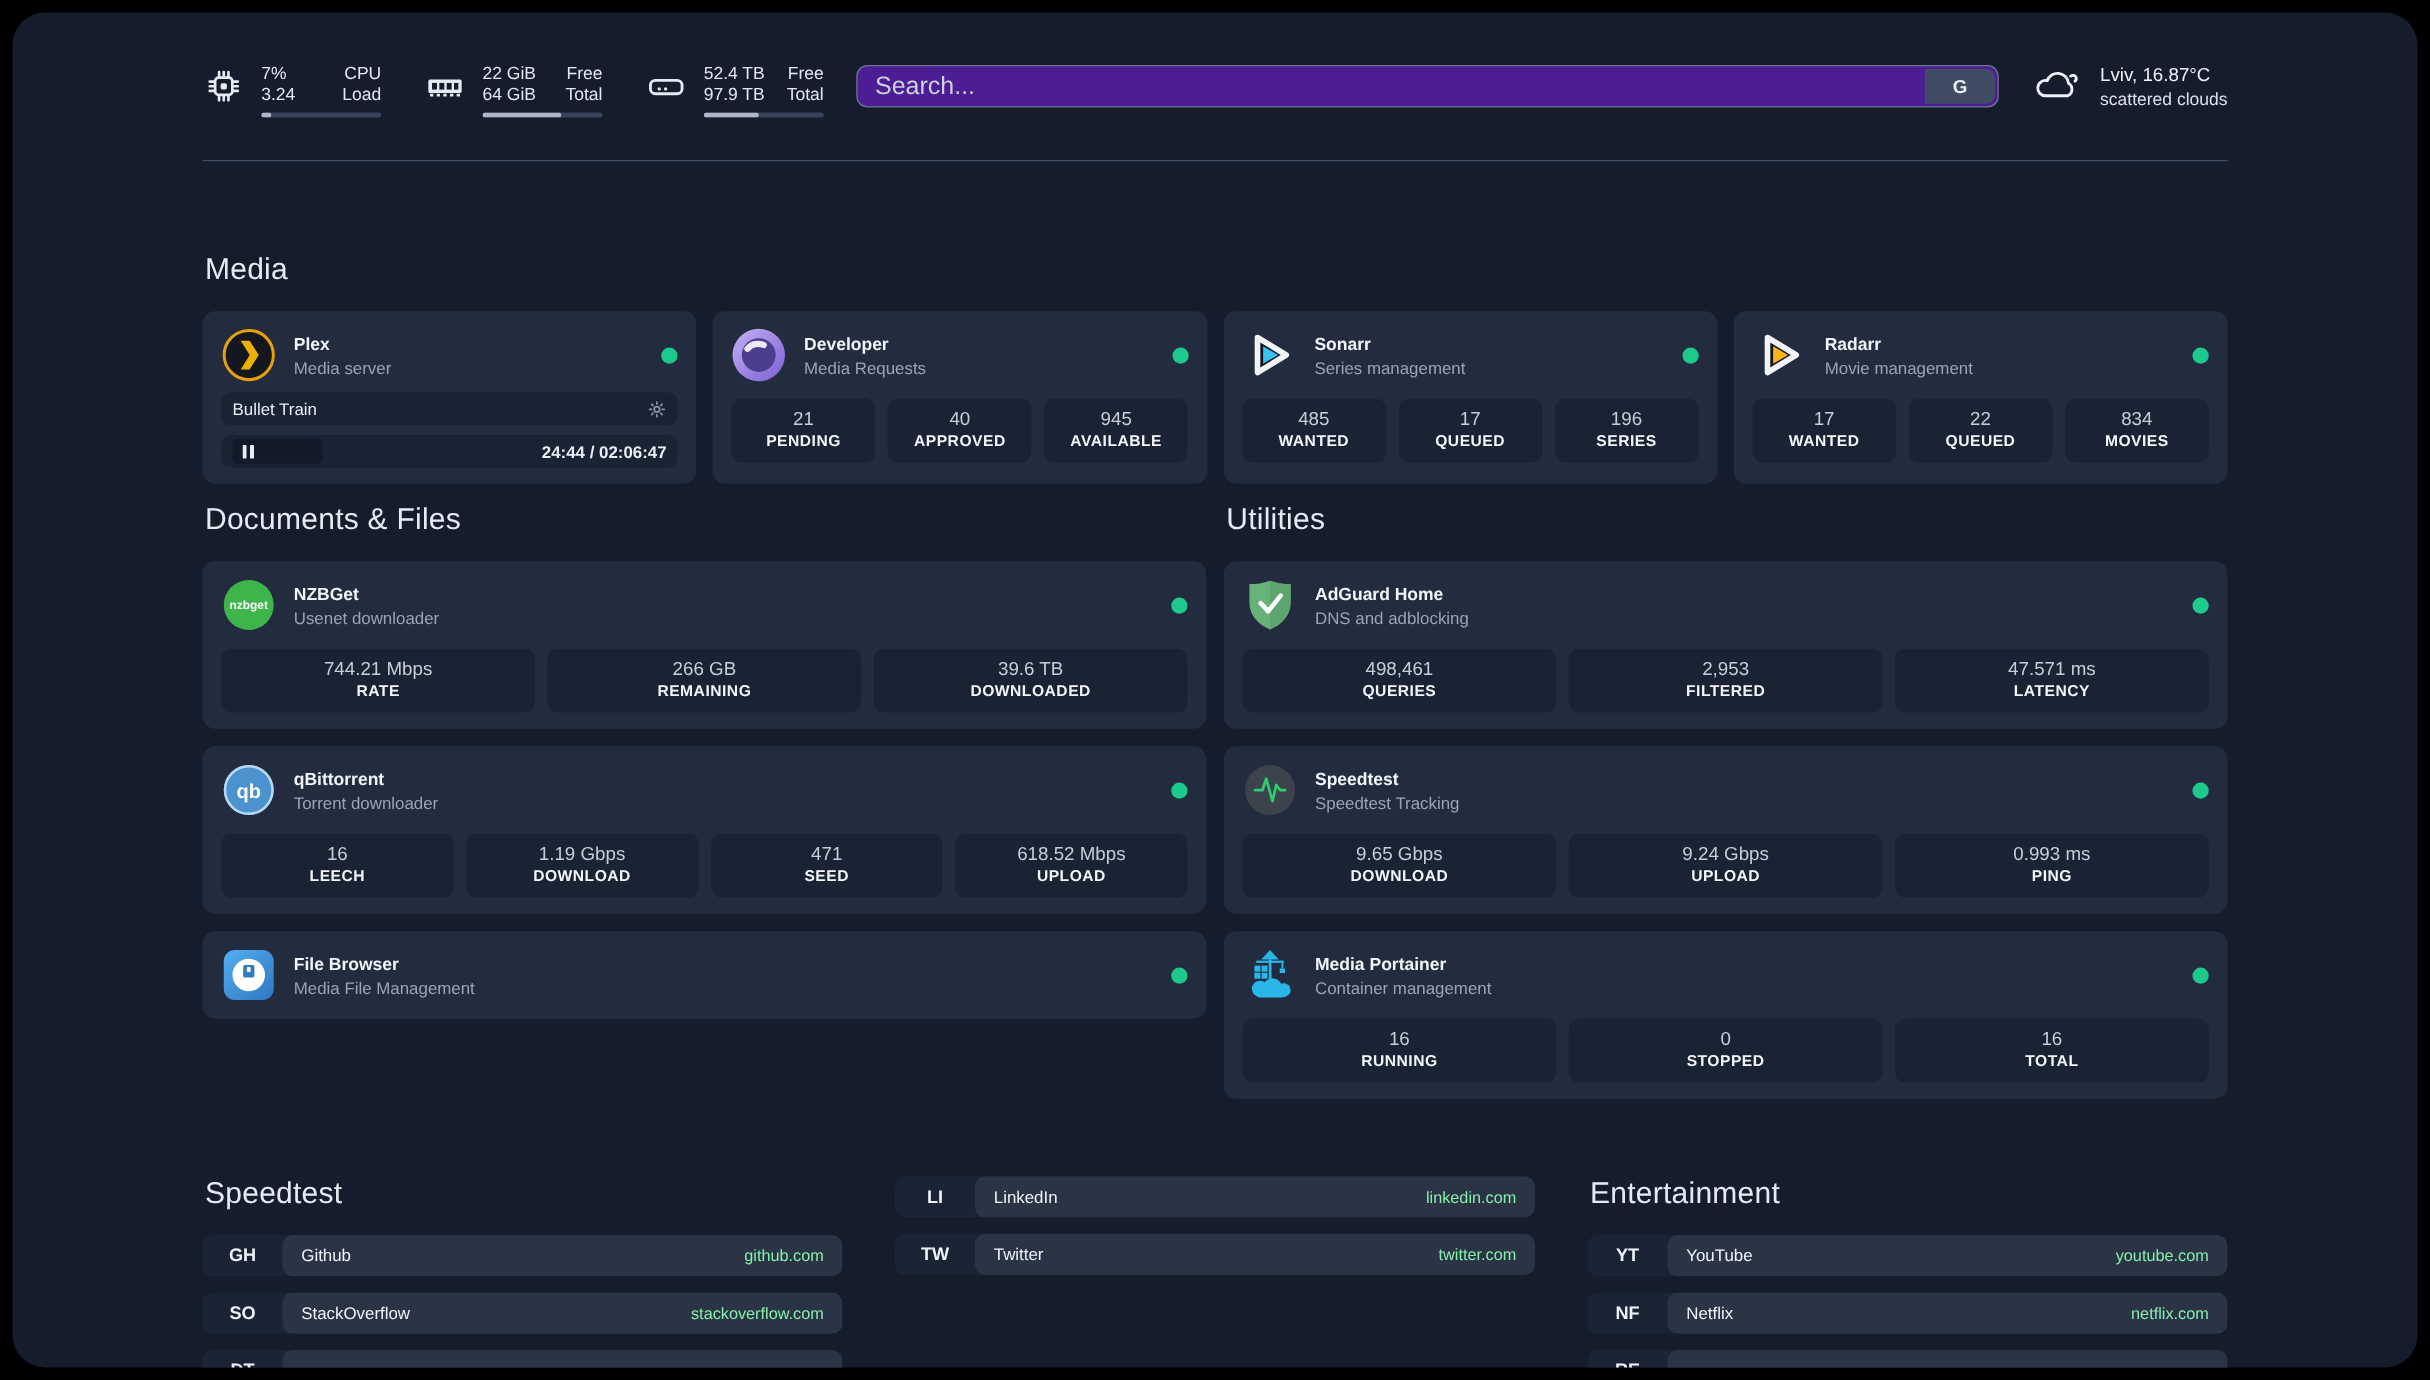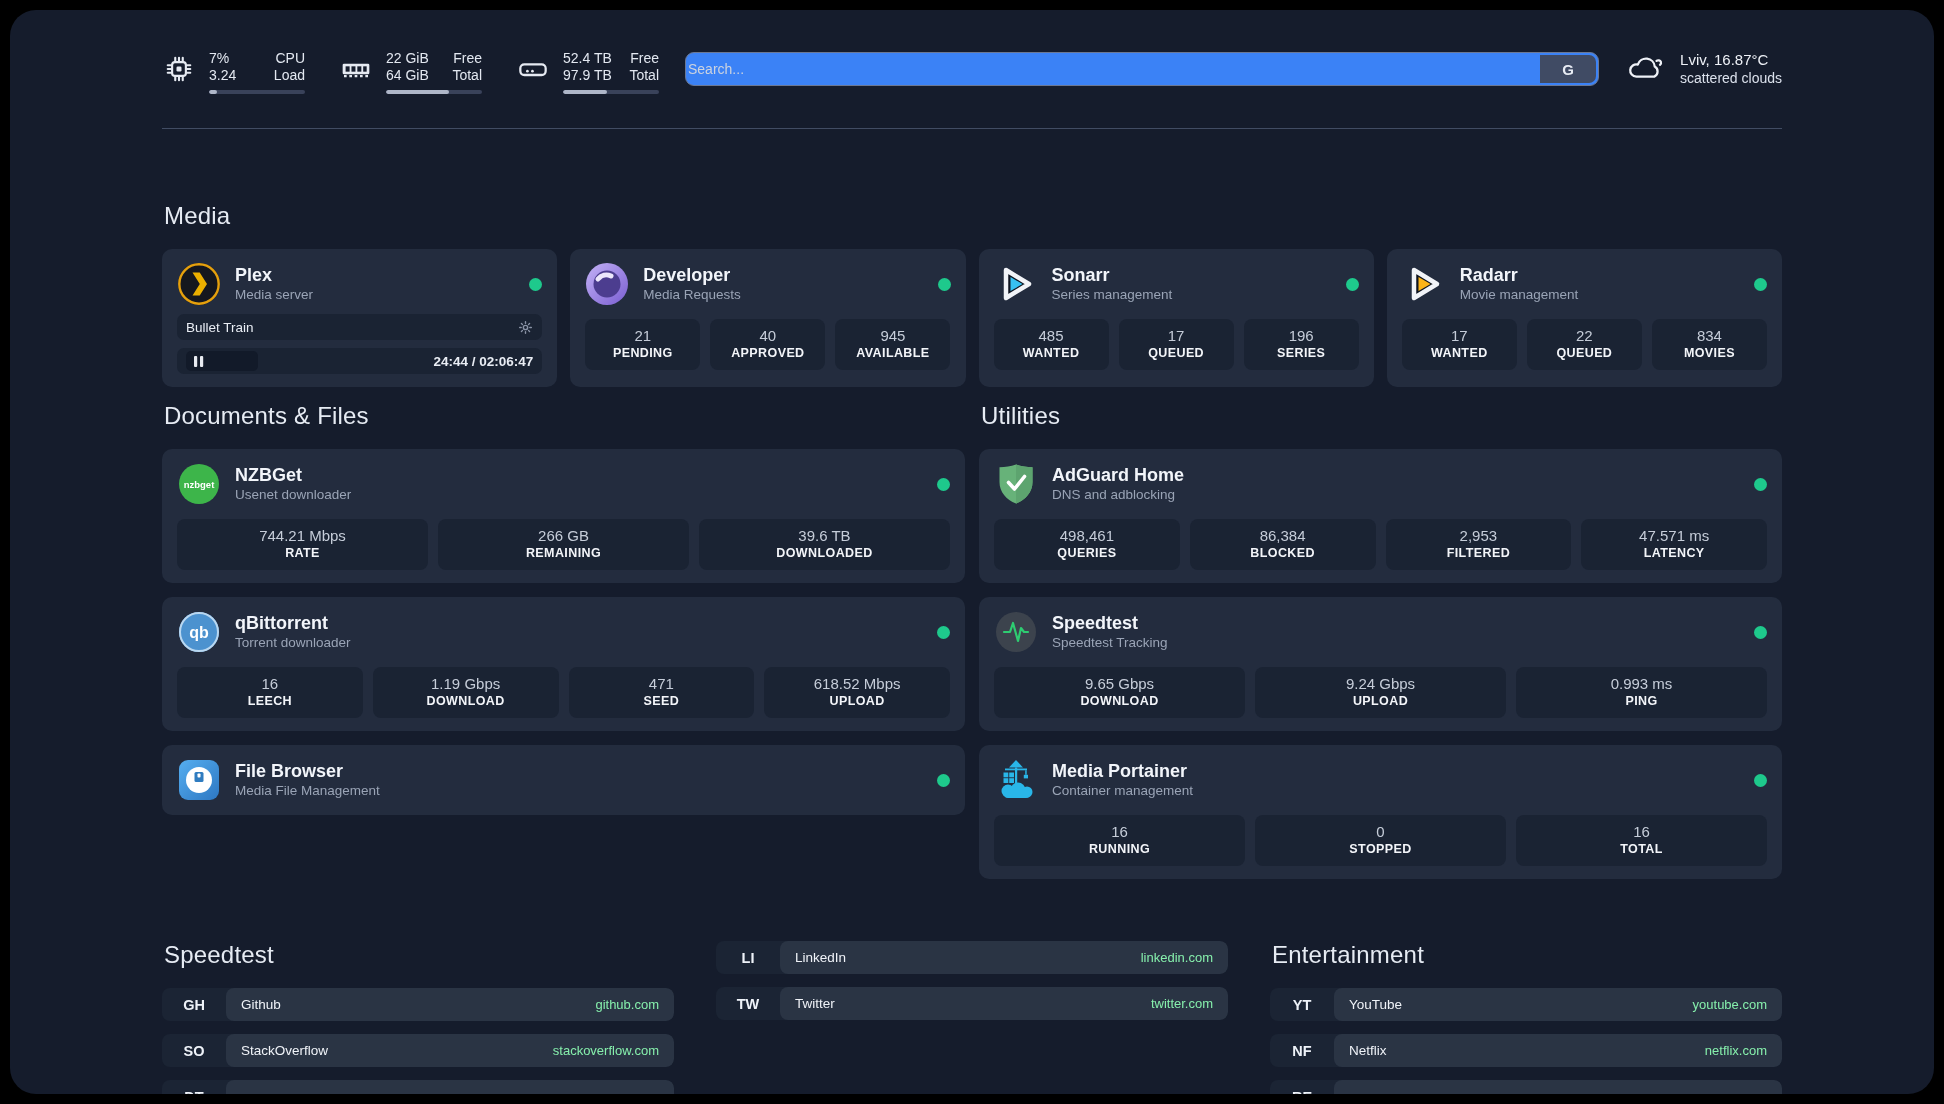--- a/index.html
+++ b/index.html
@@ -25,8 +25,8 @@
   .stat-bar{height:4px;border-radius:2px;background:#39425a;margin-top:6px;overflow:hidden}
   .stat-bar-fill{height:100%;border-radius:2px;background:#aeb6c8}
   .search-wrap{flex:1;position:relative;height:34px;margin-top:2px}
-  .search-wrap input{width:100%;height:100%;background:#3b82f6;border:1.5px solid #6b7894;border-radius:9px;
-    color:var(--text);font-size:14px;padding:0 70px 0 2px;outline:none;font-family:"Liberation Sans",sans-serif}
+  .search-wrap input{width:100%;height:100%;background:#4c1d95;border:1.5px solid #6b7894;border-radius:9px;
+    color:var(--text);font-size:20px;padding:0 70px 0 14px;outline:none;font-family:"Liberation Sans",sans-serif}
   .search-wrap input::placeholder{color:#ccd3df}
   .search-provider{position:absolute;right:3px;top:3px;bottom:3px;width:56px;border:none;border-radius:0 7px 7px 0;
     background:#404b64;color:#e8ecf4;font-size:15px;font-weight:700;cursor:pointer;font-family:"Liberation Sans",sans-serif}

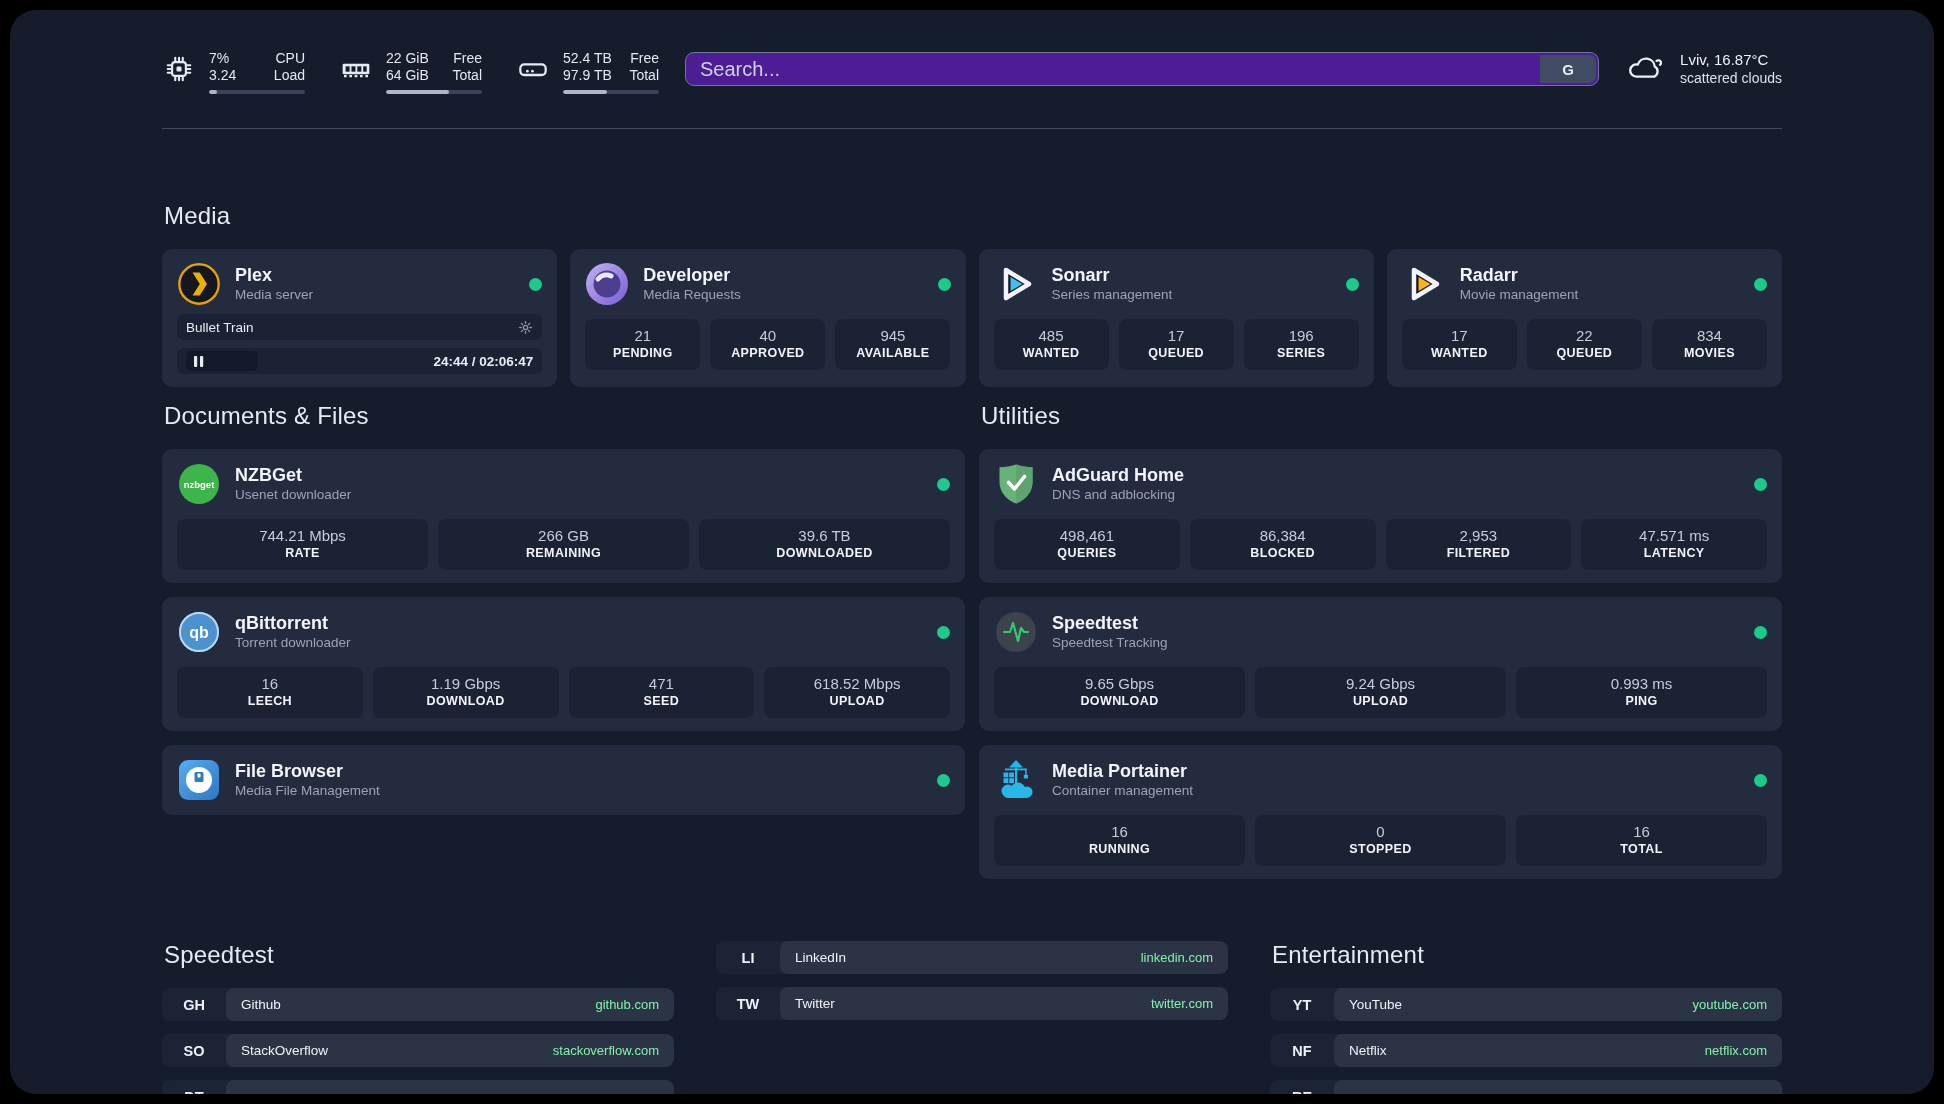--- a/index.html
+++ b/index.html
@@ -43,7 +43,7 @@
   .card-head{display:flex;align-items:center;gap:14px}
   .app-icon{width:44px;height:44px;flex:0 0 44px;display:flex;align-items:center;justify-content:center}
   .card-titles{display:flex;flex-direction:column;gap:2px}
-  .card-title{font-size:18px;font-weight:700;color:#f2f5fa;line-height:19px}
+  .card-title{font-size:14px;font-weight:700;color:#f2f5fa;line-height:19px}
   .card-sub{font-size:13.5px;color:var(--muted);line-height:16px}
   .status-dot{width:13px;height:13px;border-radius:50%;background:var(--green);margin-left:auto}
   .tiles{display:flex;gap:10px;margin-top:13px}

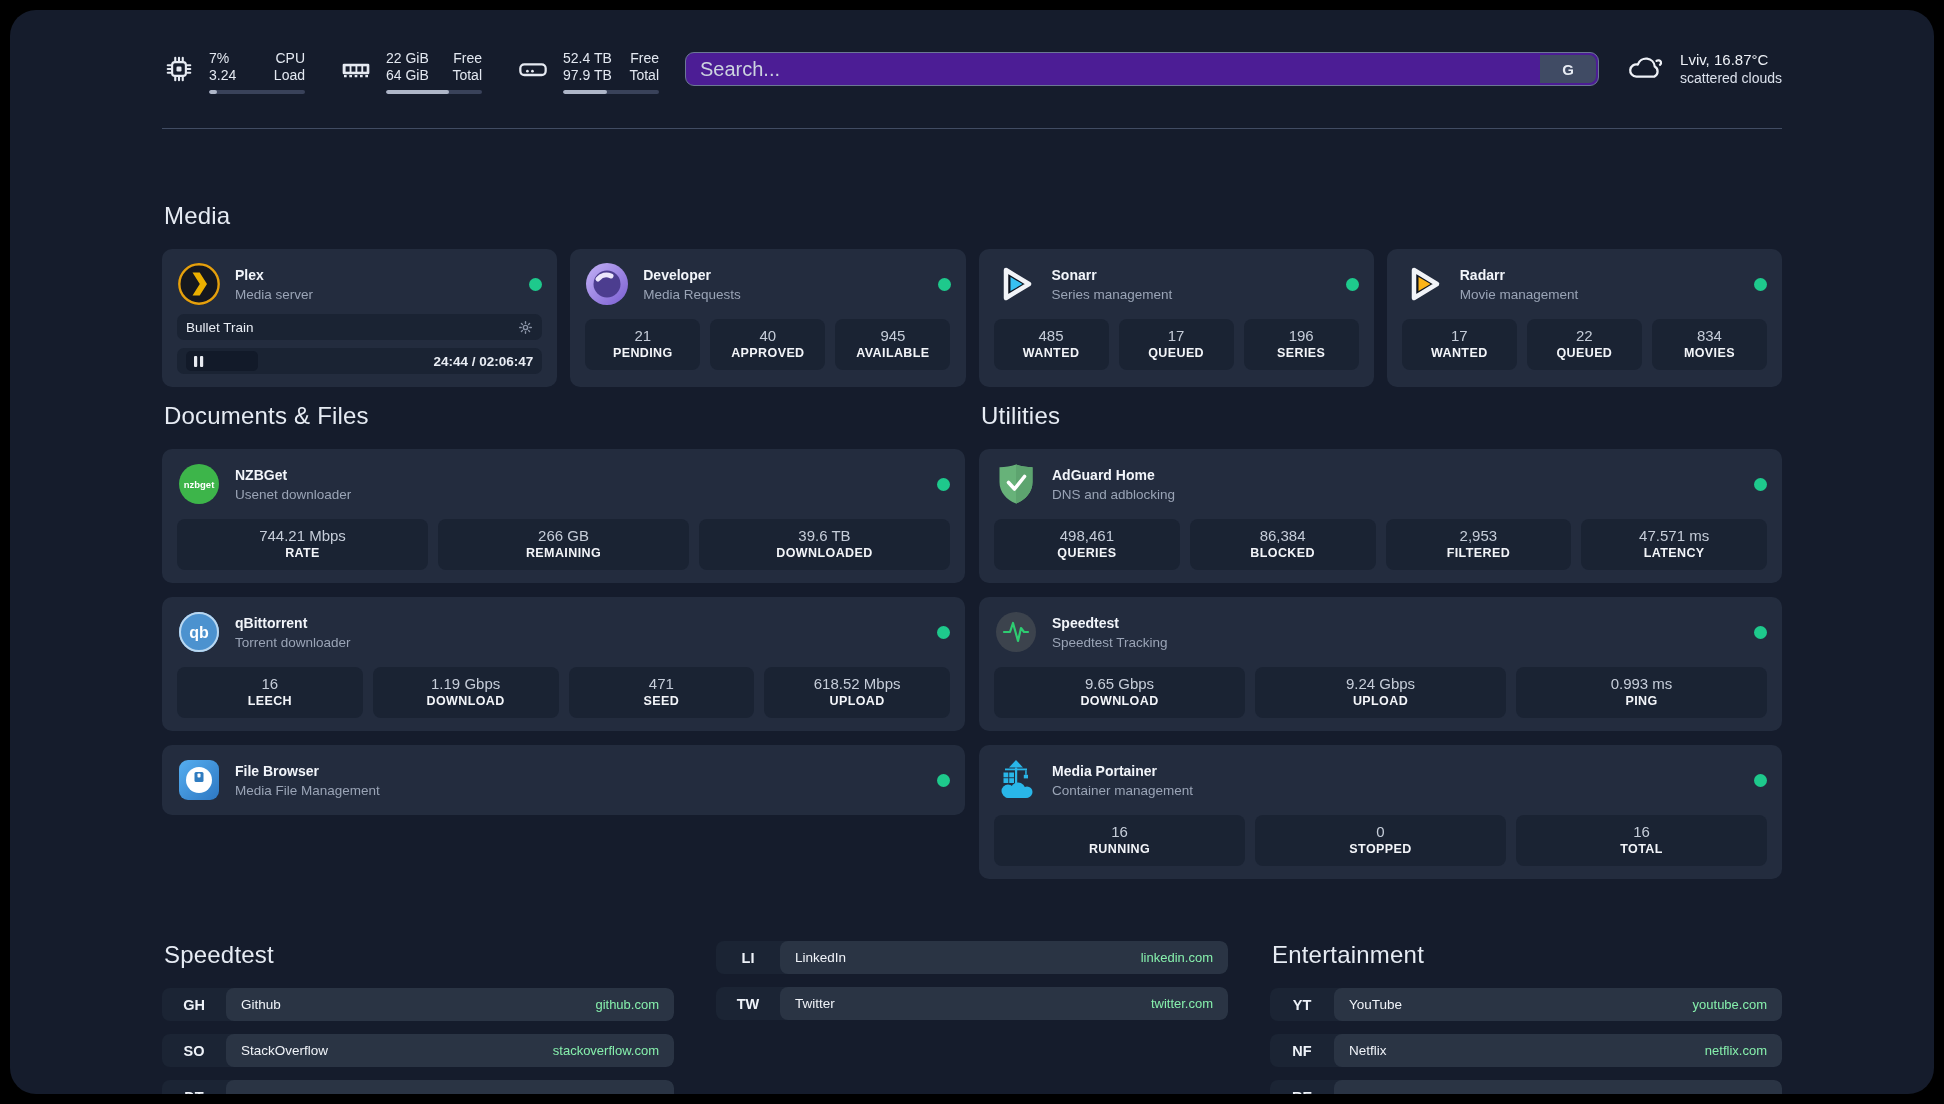--- a/index.html
+++ b/index.html
@@ -437,10 +437,6 @@
               <div class="tile">
                 <div class="tile-value">498,461</div>
                 <div class="tile-label">QUERIES</div>
-              </div>
-              <div class="tile">
-                <div class="tile-value">86,384</div>
-                <div class="tile-label">BLOCKED</div>
               </div>
               <div class="tile">
                 <div class="tile-value">2,953</div>

